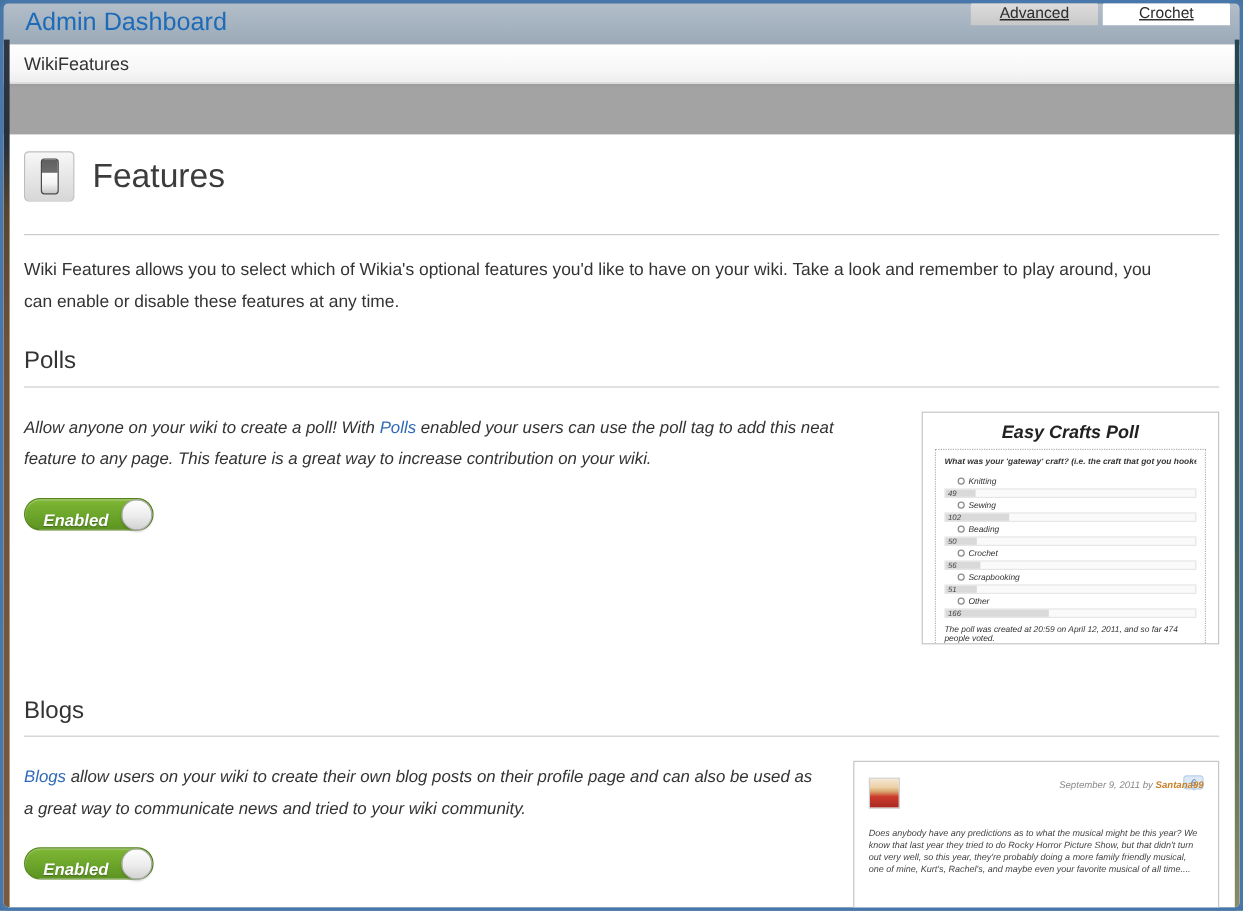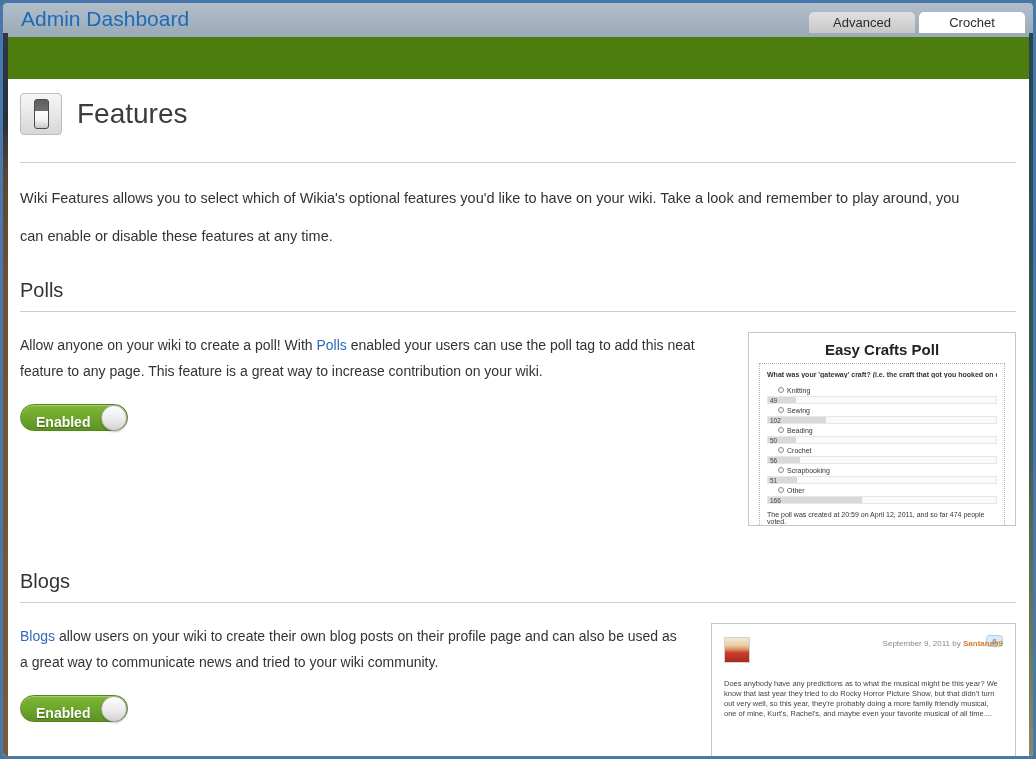--- a/index.html
+++ b/index.html
@@ -12,7 +12,7 @@
   .window {
     position:absolute; inset:0;
     border:3px solid #4878ab; border-radius:7px;
-    overflow:hidden; background:#4d7c0f;
+    overflow:hidden; background:#a3a3a3;
   }
   .edge-left {
     position:absolute; left:0; top:30px; bottom:0; width:5px; z-index:6;

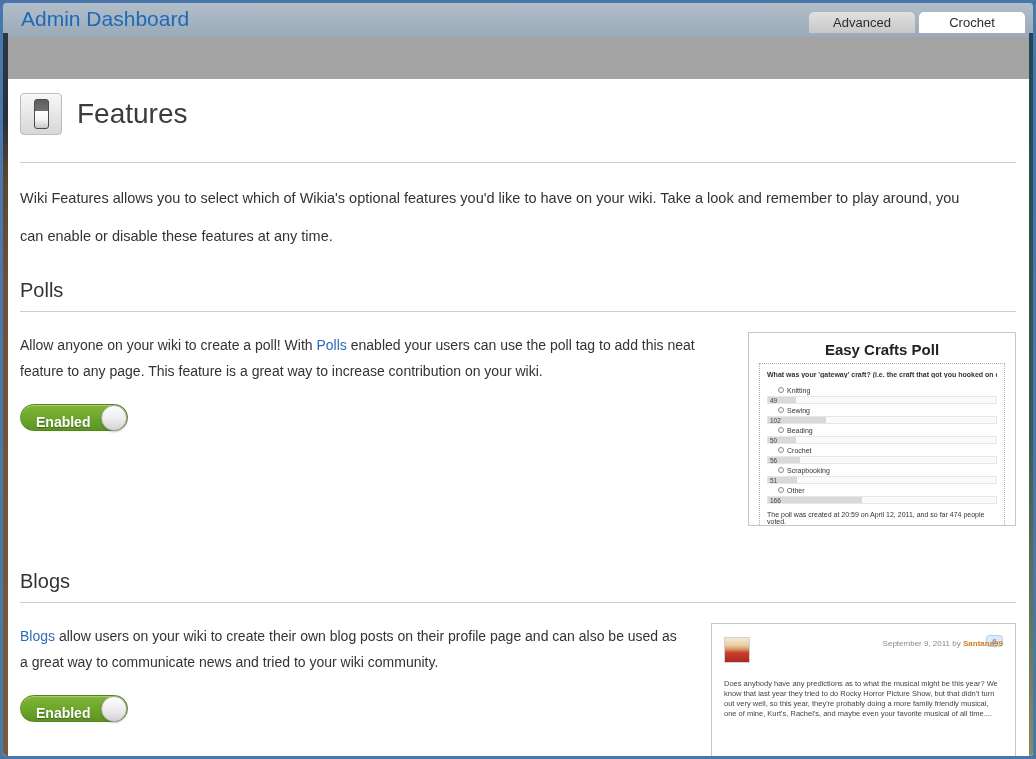--- a/index.html
+++ b/index.html
@@ -31,7 +31,7 @@
     position:absolute; left:18px; top:4px;
     font-size:21px; color:#1b6bb8; letter-spacing:0;
   }
-  .tabs { position:absolute; right:8px; bottom:4px; display:flex; gap:4px; }
+  .tabs { position:absolute; right:8px; bottom:16px; display:flex; gap:4px;text-decoration:underline; }
   .tab {
     width:106px; height:21px; line-height:21px; text-align:center;
     font-size:13px; color:#2b2b2b; border-radius:5px 5px 0 0; cursor:pointer;

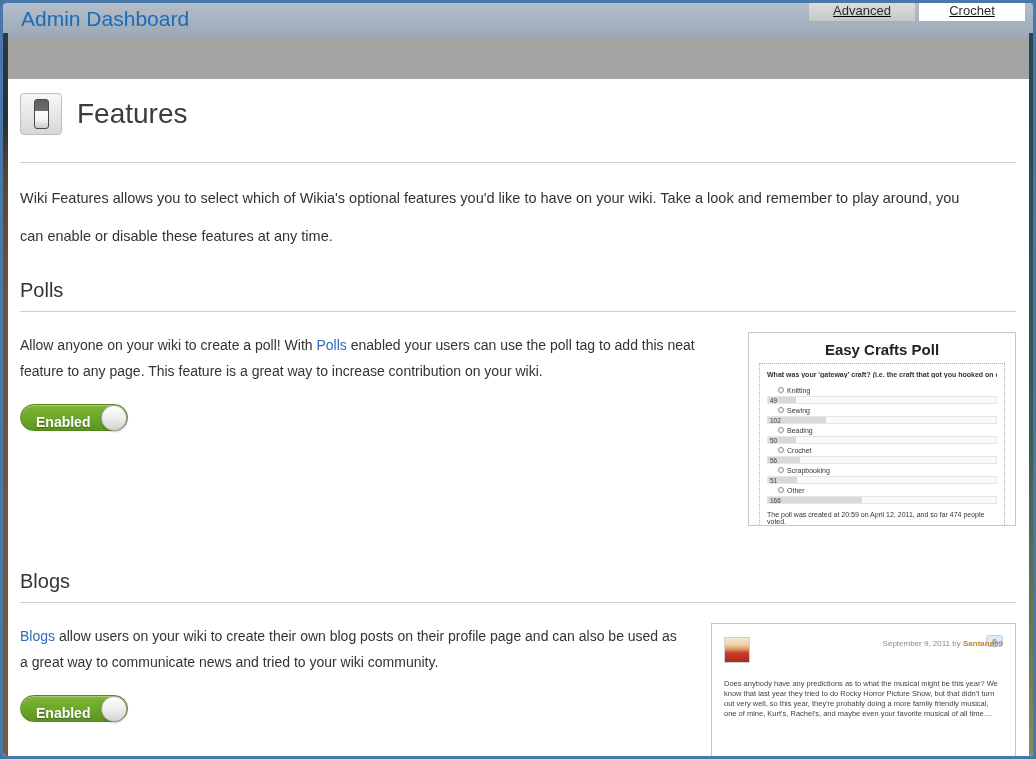--- a/index.html
+++ b/index.html
@@ -160,6 +160,9 @@
     </div>
   </div>
 
+  <div class="crumb-bar">
+    <span class="crumb">WikiFeatures</span>
+  </div>
 
   <div class="main">
 

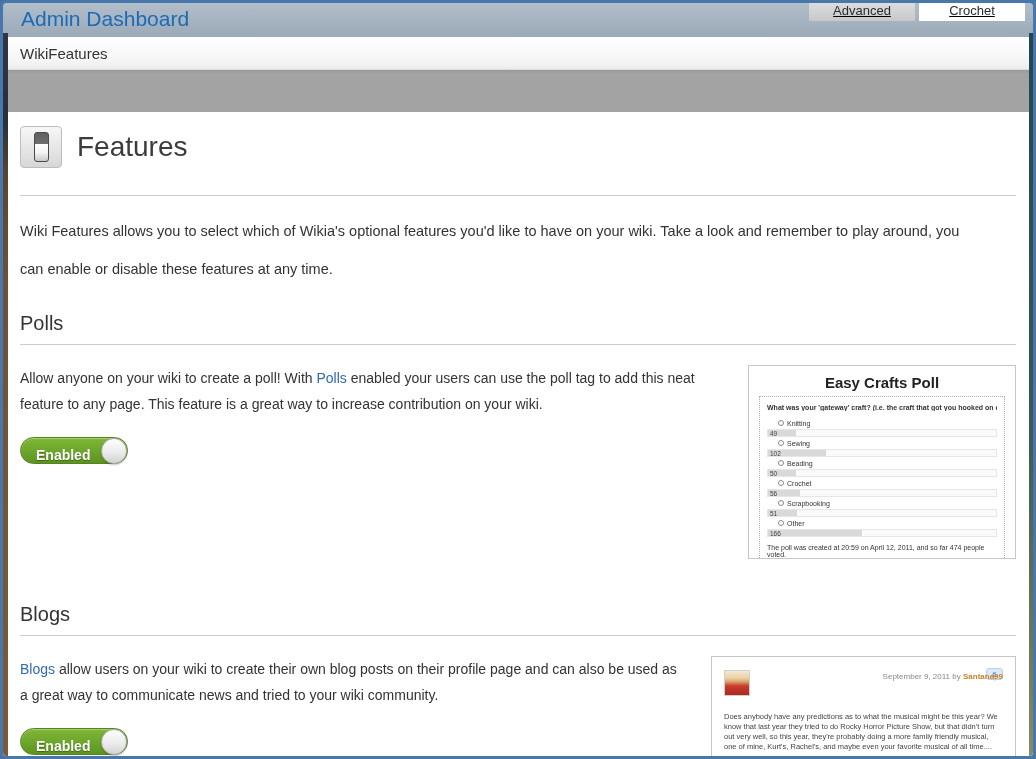--- a/index.html
+++ b/index.html
@@ -62,7 +62,7 @@
   }
   .page-title { font-size:28px; color:#3c3c3c; font-weight:400; }
   .rule { height:1px; background:#cdcdcd; margin-top:13px; }
-  .intro { margin-top:16px; font-size:14.5px; color:#333; line-height:38px; max-width:965px; }
+  .intro { margin-top:16px; font-size:14.5px; color:#333; line-height:27px; max-width:965px; }
   .section { margin-top:24px; }
   .section-heading {
     font-size:20px; font-weight:400; color:#333;

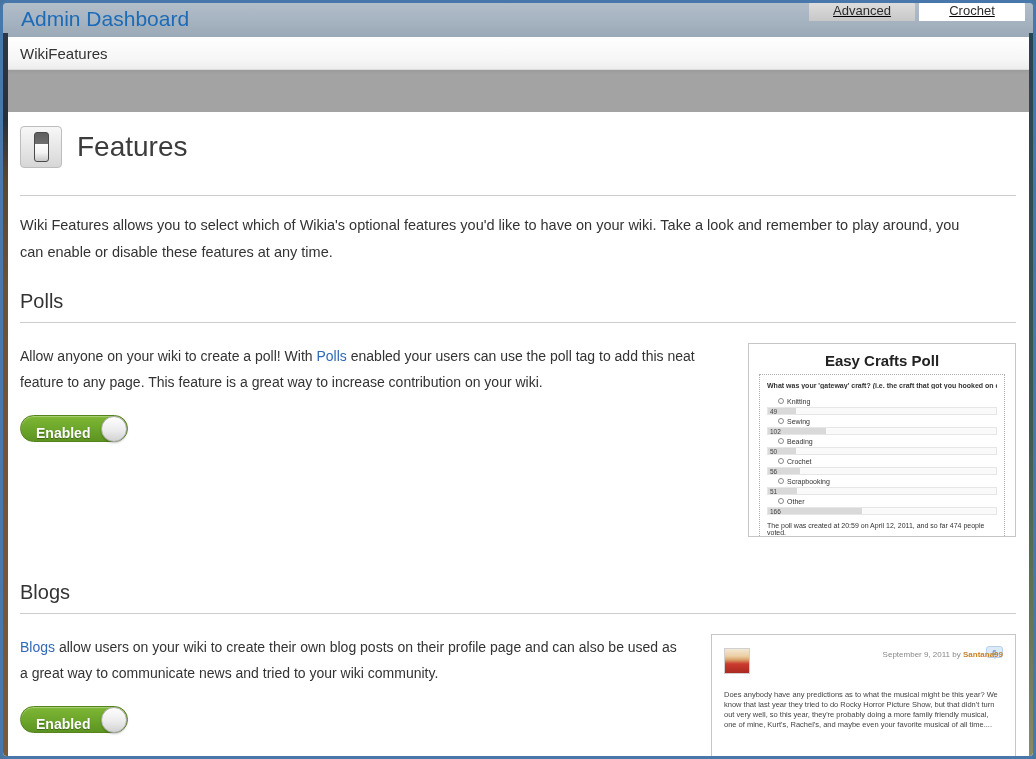--- a/index.html
+++ b/index.html
@@ -69,7 +69,7 @@
     padding-bottom:9px; border-bottom:1px solid #cdcdcd; margin:0;
   }
   .section + .section { margin-top:44px; }
-  .section-body { display:flex; margin-top:20px; align-items:flex-start; }
+  .section-body { display:flex; margin-top:20px; align-items:flex-start;font-style:italic; }
   .section-left { flex:1; padding-right:24px; }
   .section-text { font-size:14px; color:#333; line-height:26px; max-width:678px; margin:0; }
   .inline-link { color:#2f6ab8; text-decoration:none; cursor:pointer; }

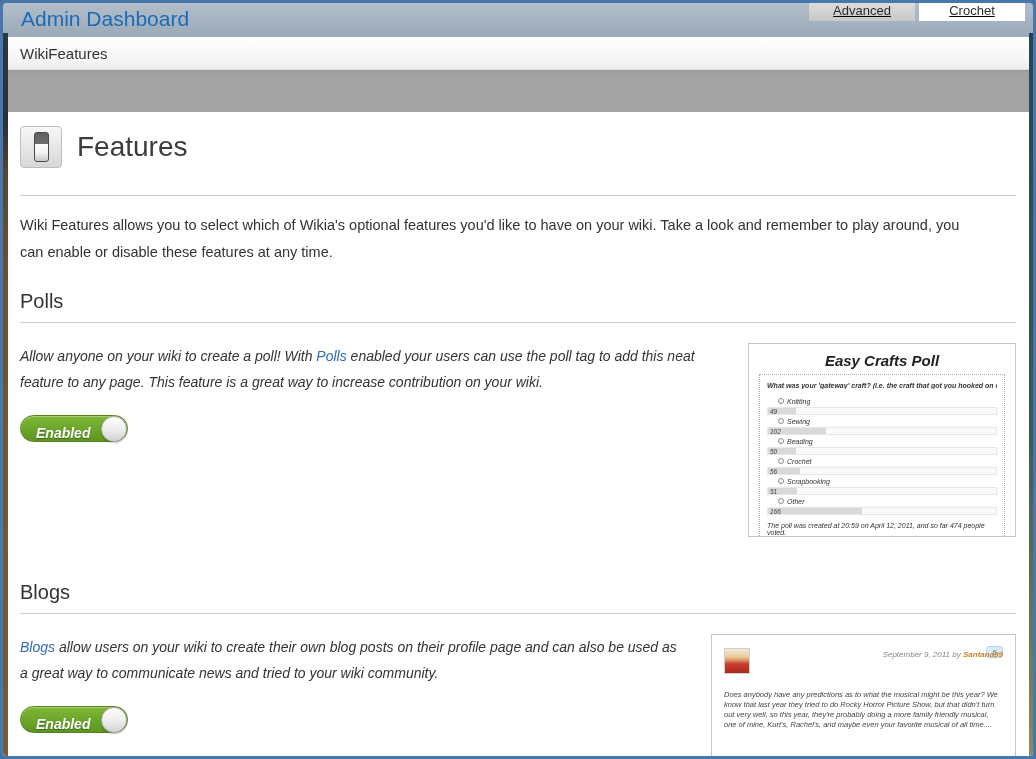--- a/index.html
+++ b/index.html
@@ -93,7 +93,7 @@
   }
   
   .poll-card {
-    width:268px; flex-shrink:0; height:194px; background:#fff;
+    width:248px; flex-shrink:0; height:194px; background:#fff;
     border:1px solid #c6c6c6; padding:8px 10px 6px; overflow:hidden;
   }
   .poll-title { text-align:center; font-size:15px; font-weight:bold; color:#222; }

